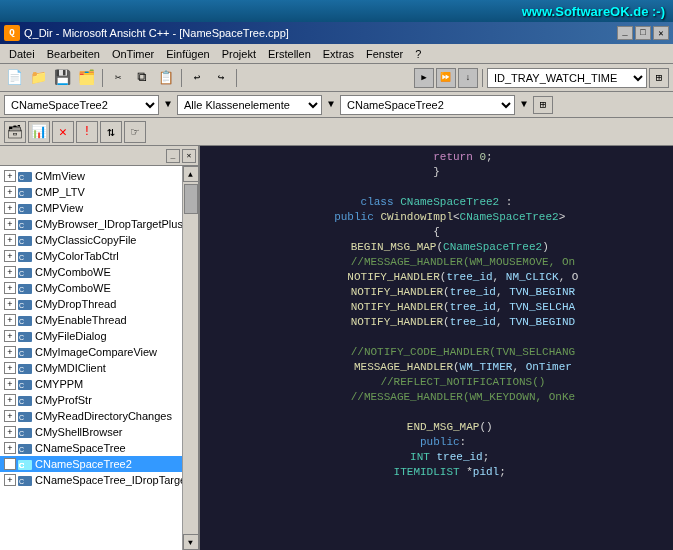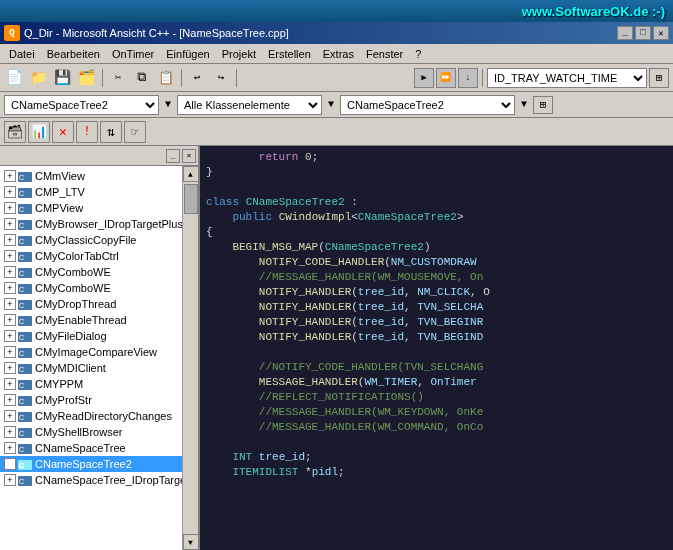--- a/index.html
+++ b/index.html
@@ -265,6 +265,7 @@
       overflow: hidden;
       position: relative;
       padding: 4px 6px;
+      text-align: center;
     }
     .code-line {
       font-family: 'Courier New', monospace;

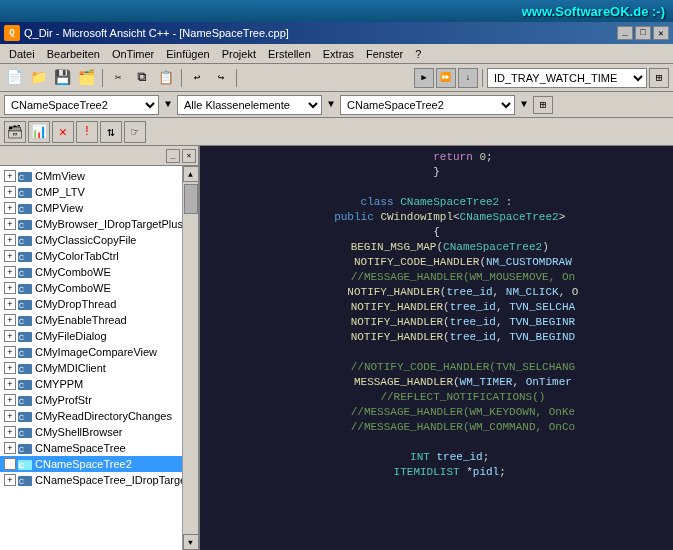--- a/index.html
+++ b/index.html
@@ -616,7 +616,6 @@
           <div class="code-line">    <span style="color:#569cd6">public</span> <span style="color:#dcdcaa">CWindowImpl</span>&lt;<span style="color:#4ec9b0">CNameSpaceTree2</span>&gt;</div>
           <div class="code-line">{</div>
           <div class="code-line">    <span style="color:#dcdcaa">BEGIN_MSG_MAP</span>(<span style="color:#4ec9b0">CNameSpaceTree2</span>)</div>
-          <div class="code-line">        <span style="color:#dcdcaa">NOTIFY_CODE_HANDLER</span>(<span style="color:#9cdcfe">NM_CUSTOMDRAW</span></div>
           <div class="code-line">        <span style="color:#6a9955">//MESSAGE_HANDLER(WM_MOUSEMOVE, On</span></div>
           <div class="code-line">        <span style="color:#dcdcaa">NOTIFY_HANDLER</span>(<span style="color:#9cdcfe">tree_id</span>, <span style="color:#9cdcfe">NM_CLICK</span>, O</div>
           <div class="code-line">        <span style="color:#dcdcaa">NOTIFY_HANDLER</span>(<span style="color:#9cdcfe">tree_id</span>, <span style="color:#9cdcfe">TVN_SELCHA</span></div>

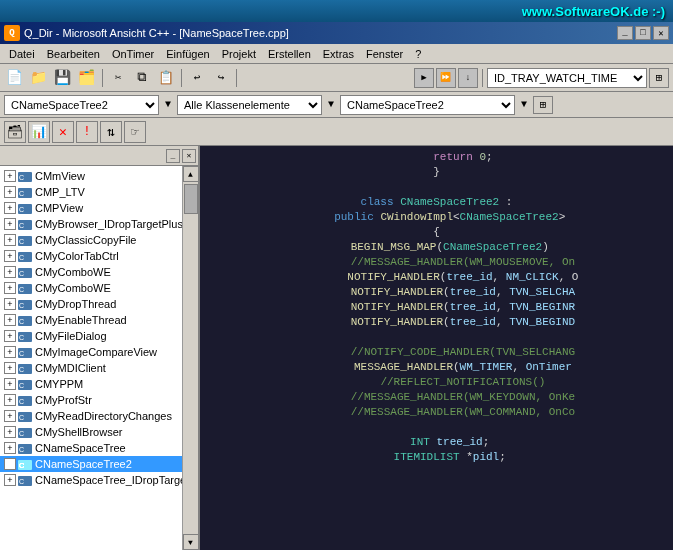--- a/index.html
+++ b/index.html
@@ -618,8 +618,8 @@
           <div class="code-line">    <span style="color:#dcdcaa">BEGIN_MSG_MAP</span>(<span style="color:#4ec9b0">CNameSpaceTree2</span>)</div>
           <div class="code-line">        <span style="color:#6a9955">//MESSAGE_HANDLER(WM_MOUSEMOVE, On</span></div>
           <div class="code-line">        <span style="color:#dcdcaa">NOTIFY_HANDLER</span>(<span style="color:#9cdcfe">tree_id</span>, <span style="color:#9cdcfe">NM_CLICK</span>, O</div>
+          <div class="code-line">        <span style="color:#dcdcaa">NOTIFY_HANDLER</span>(<span style="color:#9cdcfe">tree_id</span>, <span style="color:#9cdcfe">TVN_BEGINR</span></div>
           <div class="code-line">        <span style="color:#dcdcaa">NOTIFY_HANDLER</span>(<span style="color:#9cdcfe">tree_id</span>, <span style="color:#9cdcfe">TVN_SELCHA</span></div>
-          <div class="code-line">        <span style="color:#dcdcaa">NOTIFY_HANDLER</span>(<span style="color:#9cdcfe">tree_id</span>, <span style="color:#9cdcfe">TVN_BEGINR</span></div>
           <div class="code-line">        <span style="color:#dcdcaa">NOTIFY_HANDLER</span>(<span style="color:#9cdcfe">tree_id</span>, <span style="color:#9cdcfe">TVN_BEGIND</span></div>
           <div class="code-line">&nbsp;</div>
           <div class="code-line">        <span style="color:#6a9955">//NOTIFY_CODE_HANDLER(TVN_SELCHANG</span></div>

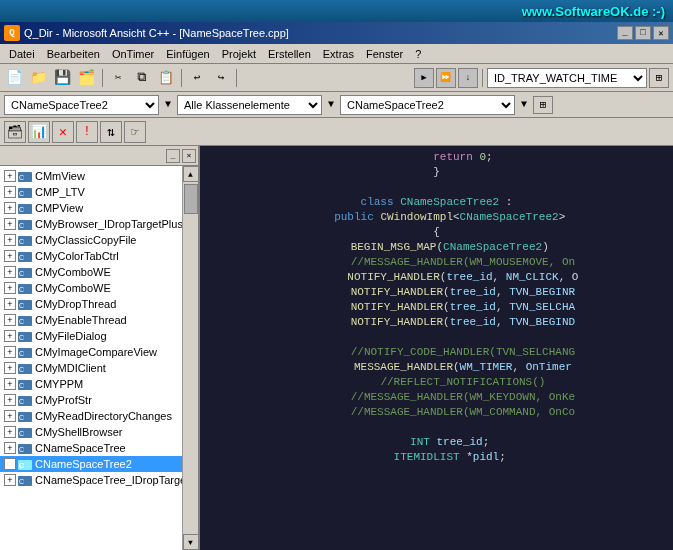--- a/index.html
+++ b/index.html
@@ -626,7 +626,6 @@
           <div class="code-line">        <span style="color:#dcdcaa">MESSAGE_HANDLER</span>(<span style="color:#9cdcfe">WM_TIMER</span>, <span style="color:#9cdcfe">OnTimer</span></div>
           <div class="code-line">        <span style="color:#6a9955">//REFLECT_NOTIFICATIONS()</span></div>
           <div class="code-line">        <span style="color:#6a9955">//MESSAGE_HANDLER(WM_KEYDOWN, OnKe</span></div>
-          <div class="code-line">        <span style="color:#6a9955">//MESSAGE_HANDLER(WM_COMMAND, OnCo</span></div>
           <div class="code-line">&nbsp;</div>
           <div class="code-line">    <span style="color:#4ec9b0">INT</span> <span style="color:#9cdcfe">tree_id</span>;</div>
           <div class="code-line">    <span style="color:#4ec9b0">ITEMIDLIST</span> *<span style="color:#9cdcfe">pidl</span>;</div>

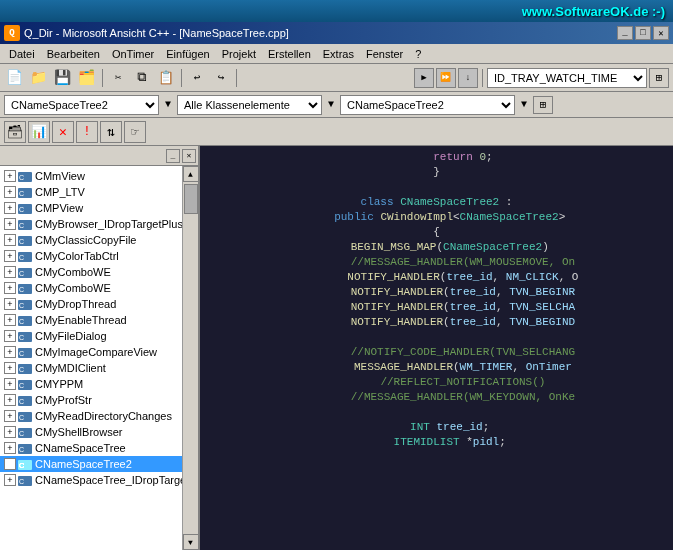--- a/index.html
+++ b/index.html
@@ -627,6 +627,7 @@
           <div class="code-line">        <span style="color:#6a9955">//REFLECT_NOTIFICATIONS()</span></div>
           <div class="code-line">        <span style="color:#6a9955">//MESSAGE_HANDLER(WM_KEYDOWN, OnKe</span></div>
           <div class="code-line">&nbsp;</div>
+          <div class="code-line">    <span style="color:#dcdcaa">END_MSG_MAP</span>()</div>
           <div class="code-line">    <span style="color:#4ec9b0">INT</span> <span style="color:#9cdcfe">tree_id</span>;</div>
           <div class="code-line">    <span style="color:#4ec9b0">ITEMIDLIST</span> *<span style="color:#9cdcfe">pidl</span>;</div>
         </div>

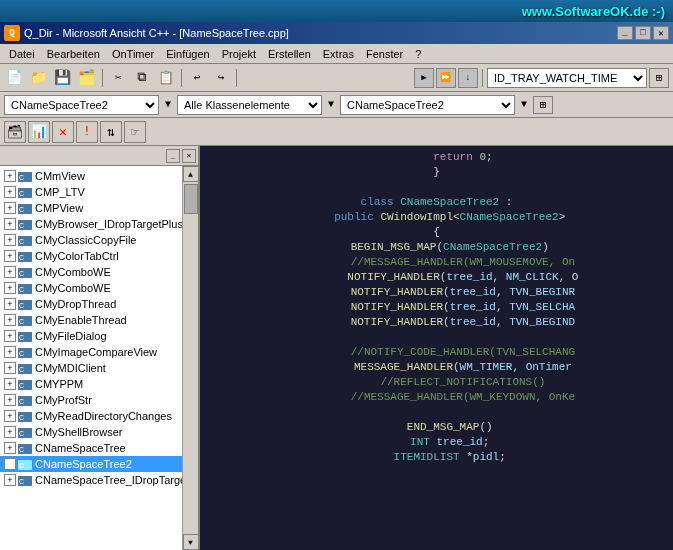--- a/index.html
+++ b/index.html
@@ -628,6 +628,7 @@
           <div class="code-line">        <span style="color:#6a9955">//MESSAGE_HANDLER(WM_KEYDOWN, OnKe</span></div>
           <div class="code-line">&nbsp;</div>
           <div class="code-line">    <span style="color:#dcdcaa">END_MSG_MAP</span>()</div>
+          <div class="code-line">  <span style="color:#569cd6">public</span>:</div>
           <div class="code-line">    <span style="color:#4ec9b0">INT</span> <span style="color:#9cdcfe">tree_id</span>;</div>
           <div class="code-line">    <span style="color:#4ec9b0">ITEMIDLIST</span> *<span style="color:#9cdcfe">pidl</span>;</div>
         </div>

